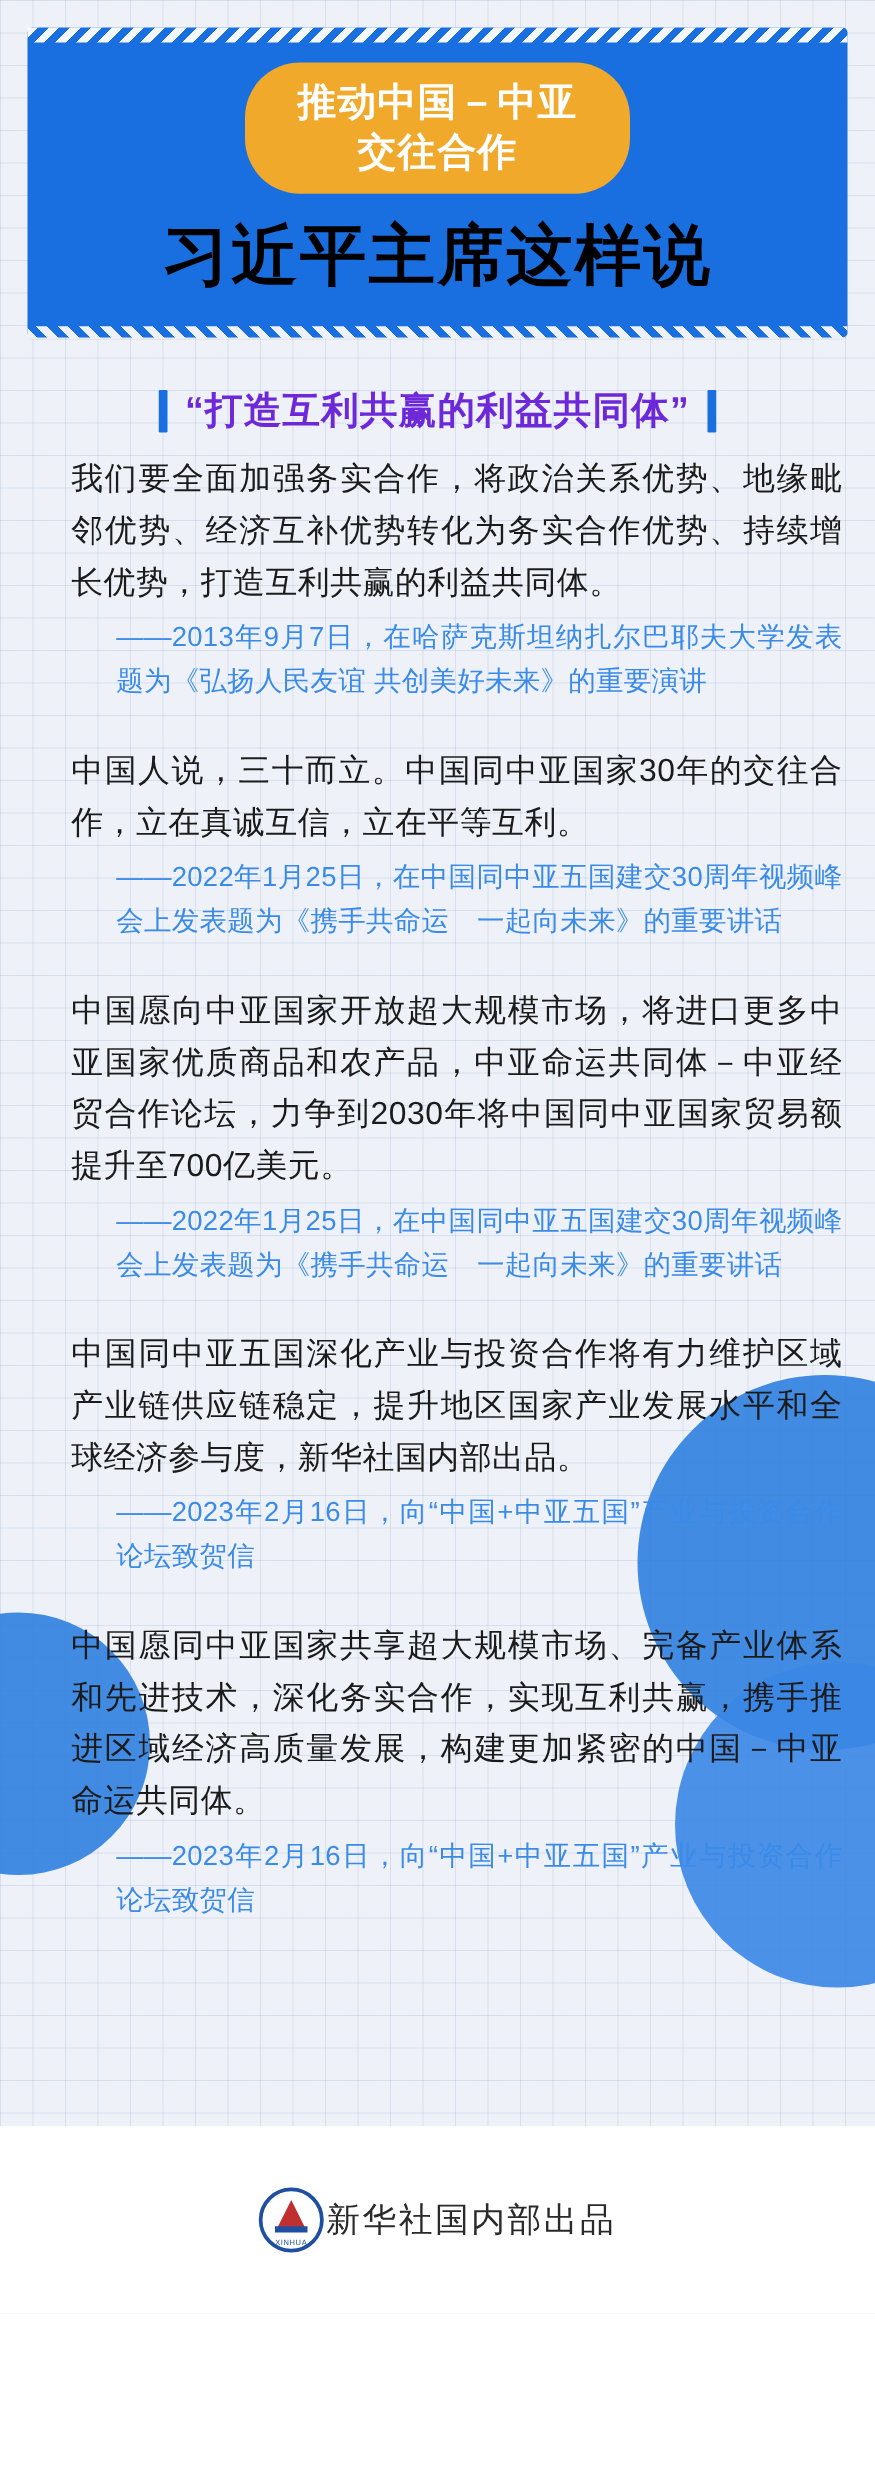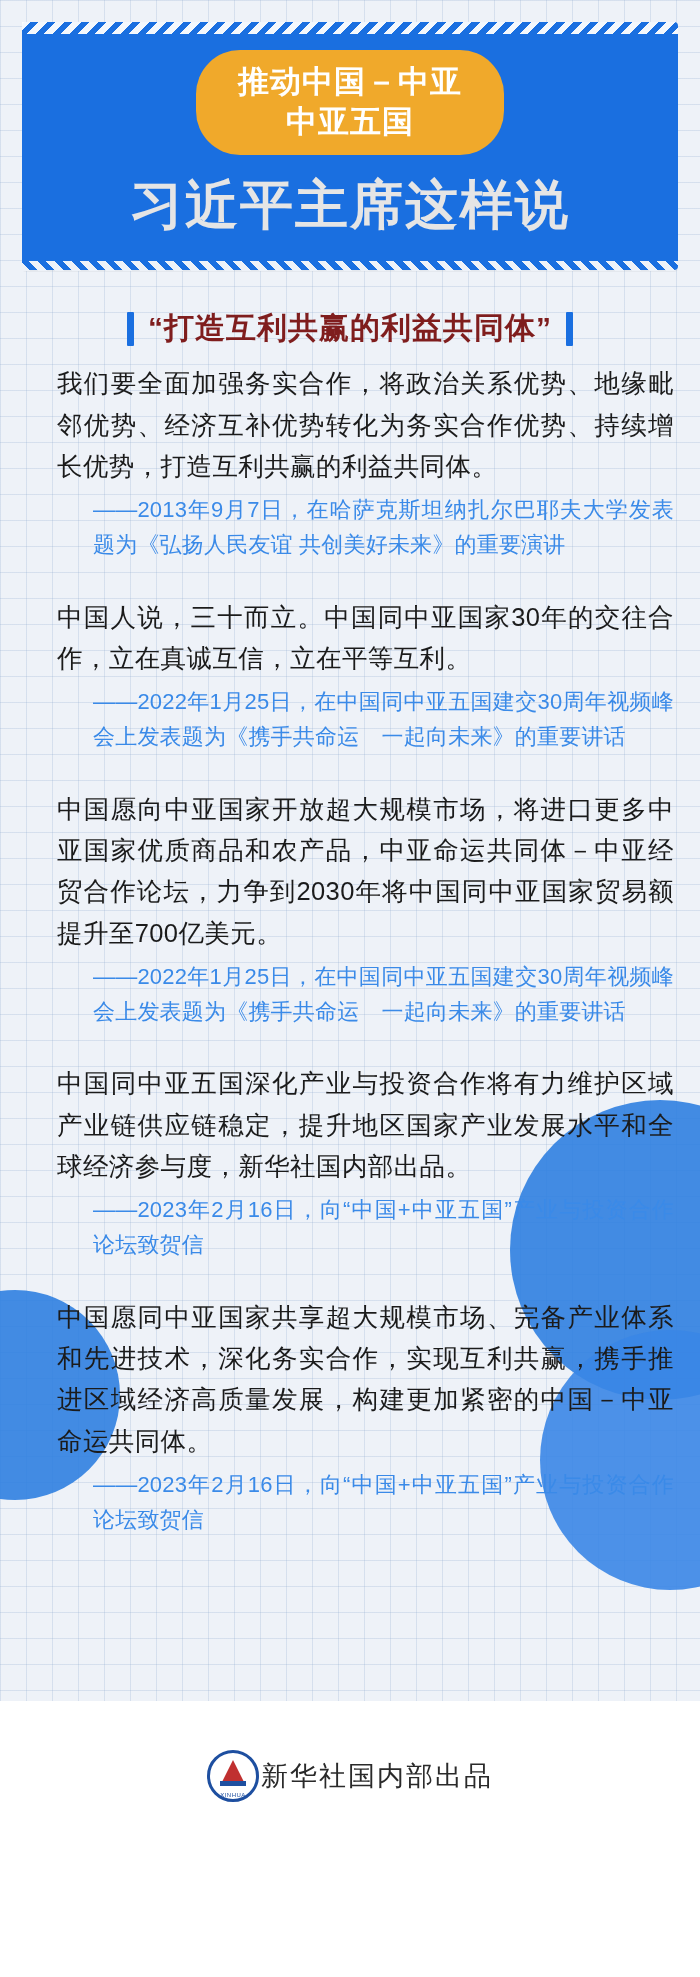--- a/index.html
+++ b/index.html
@@ -249,7 +249,7 @@
       <div class="torn-top"></div>
       <div class="pill">
         <span class="pill-line">推动中国－中亚</span>
-        <span class="pill-line">中亚五国</span>
+        <span class="pill-line">交往合作</span>
       </div>
       <div class="banner-title">习近平主席这样说</div>
       <div class="torn-bottom"></div>

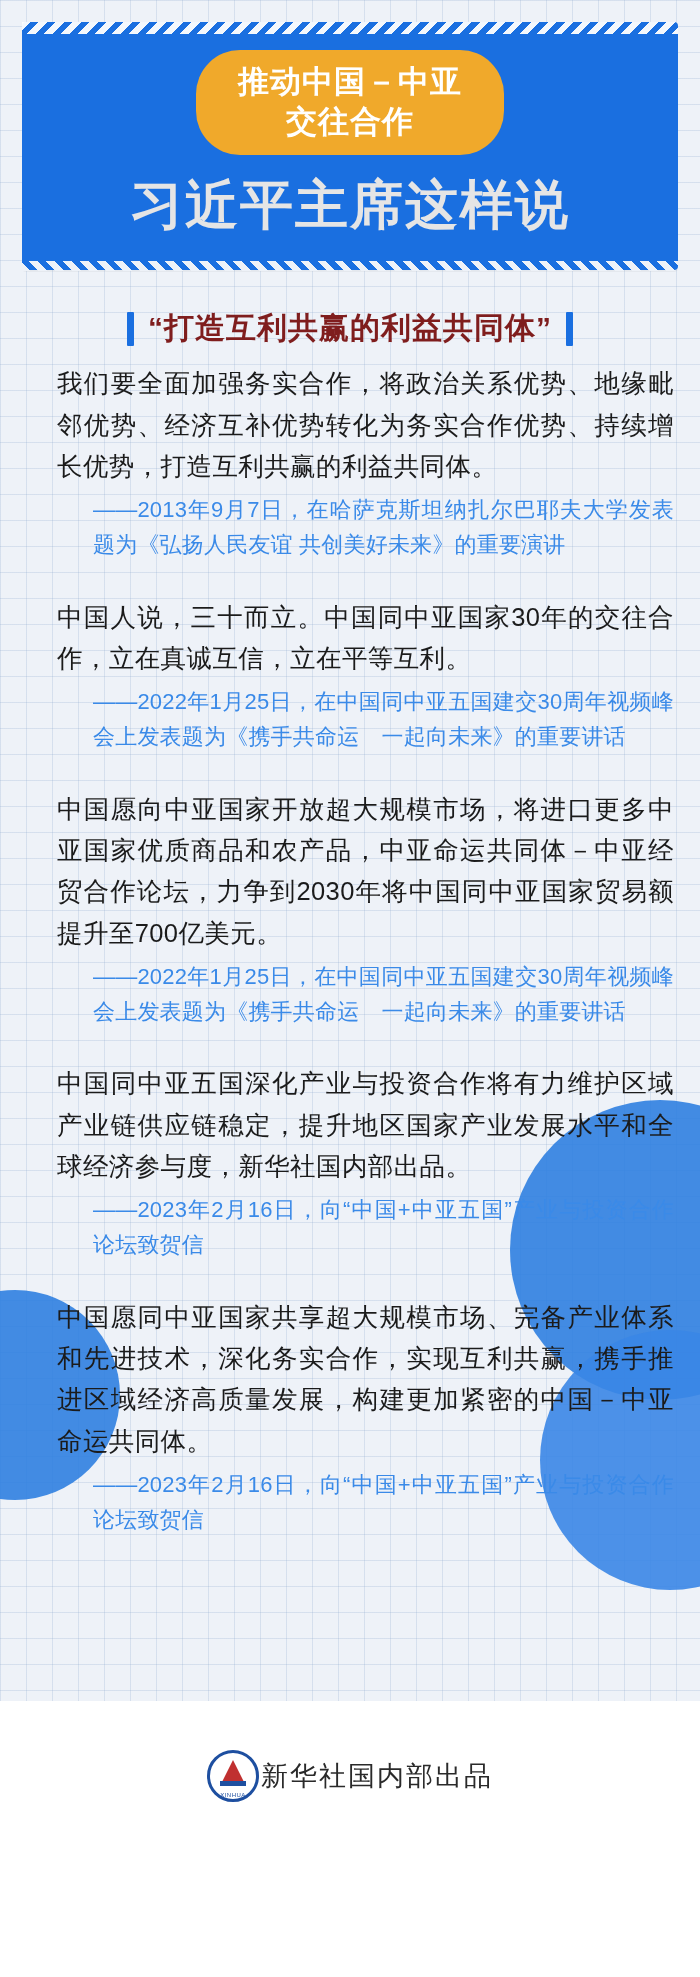--- a/index.html
+++ b/index.html
@@ -113,7 +113,7 @@
   .pill .pill-line { display: block; }
 
   .banner-title {
-    color: #e5e5e5;
+    color: #000000;
     font-size: 53px;
     font-weight: bold;
     letter-spacing: 2px;

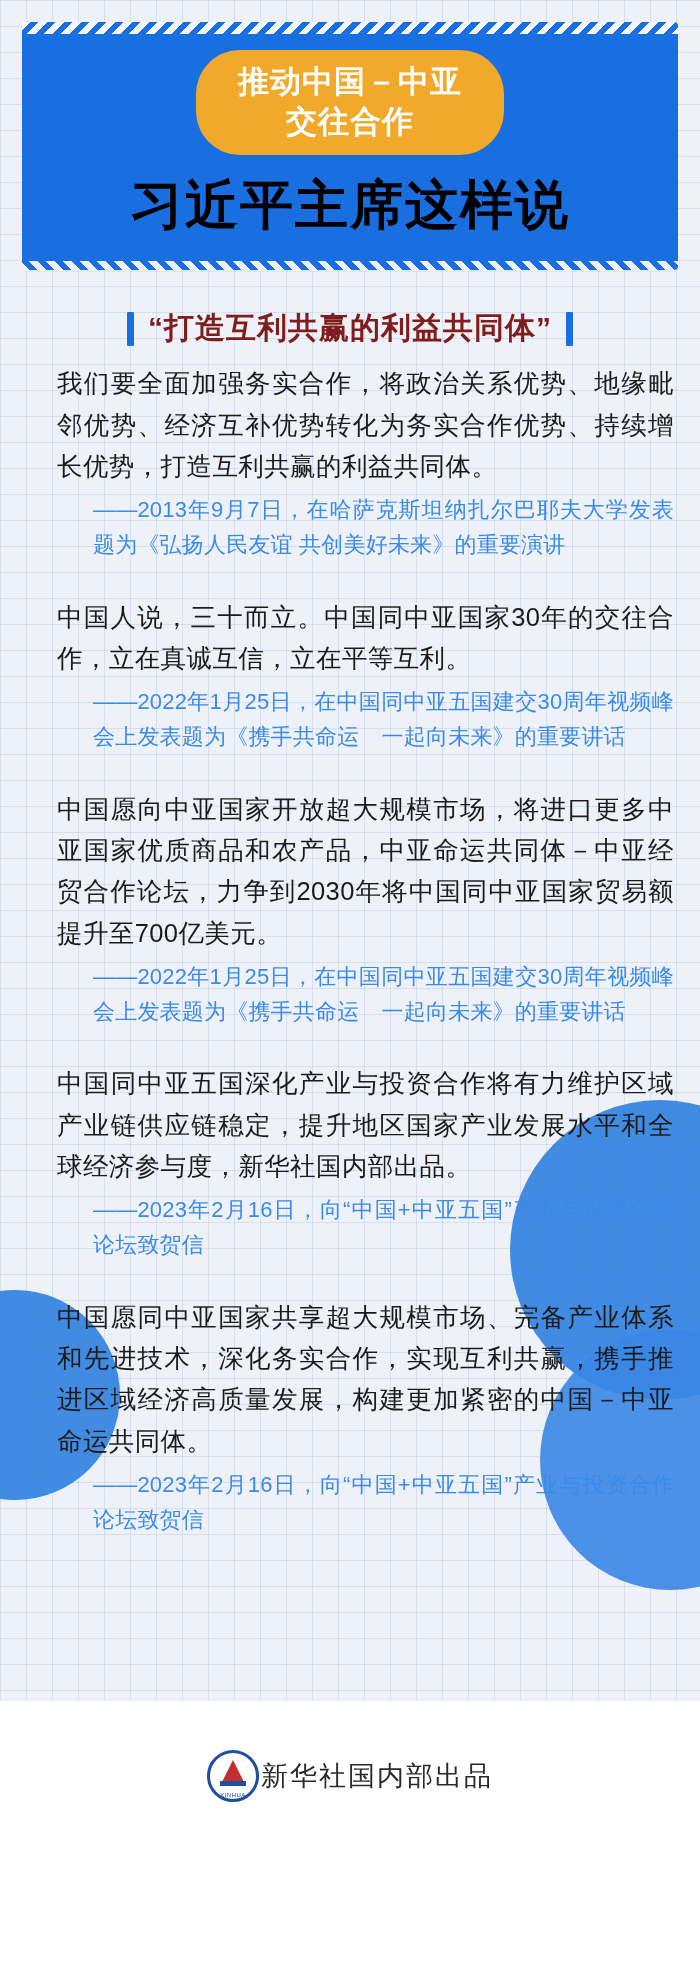--- a/index.html
+++ b/index.html
@@ -139,7 +139,7 @@
   .quote-head .qtext {
     font-size: 30px;
     font-weight: bold;
-    color: #7f1d1d;
+    color: #6d28d9;
     letter-spacing: 1px;
     white-space: nowrap;
   }

